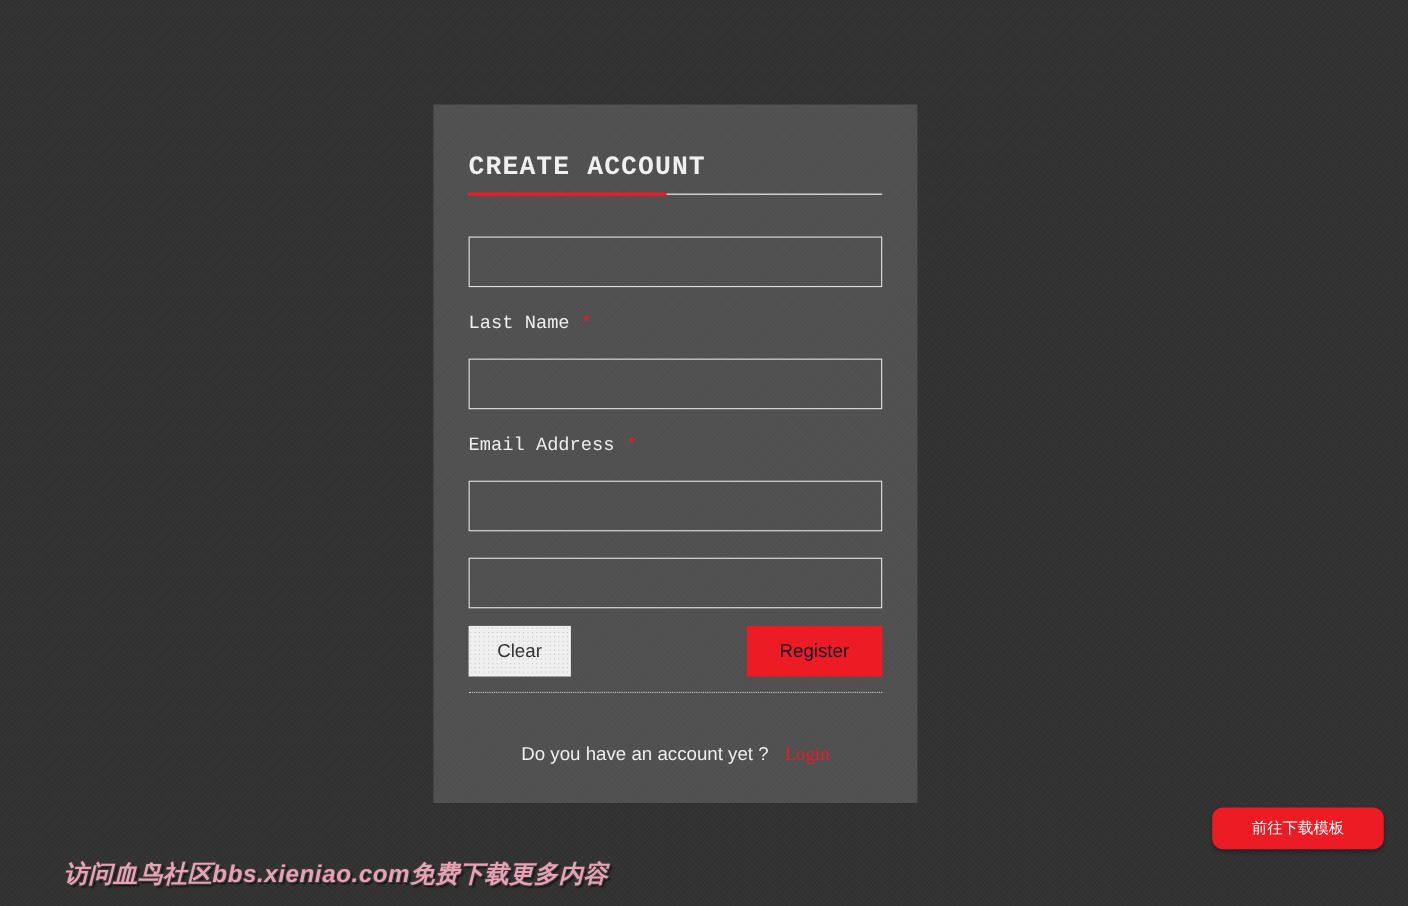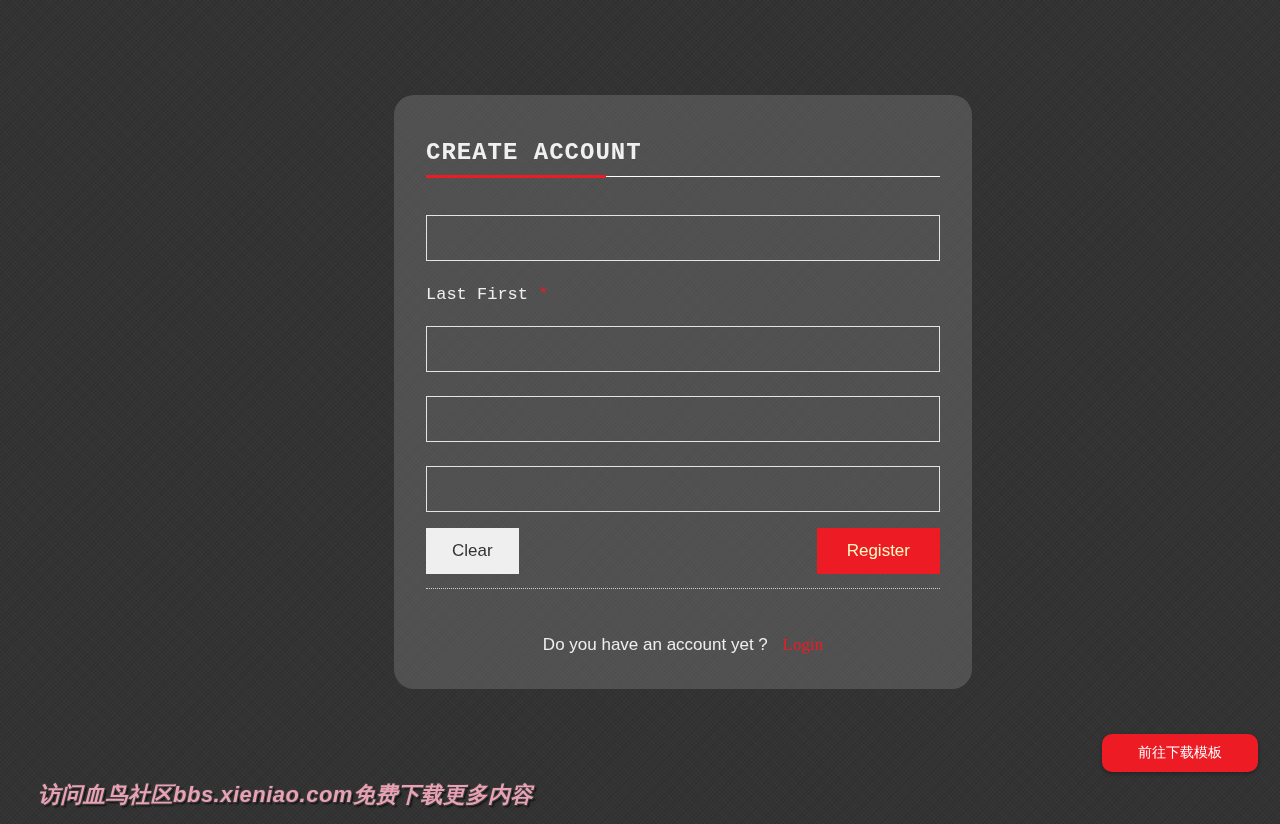--- a/index.html
+++ b/index.html
@@ -22,10 +22,9 @@
     position: absolute;
     left: 394px;
     top: 95px;
-    width: 578px;
+    width: 440px;
     background: rgba(255,255,255,0.15);
     padding: 44px 32px 34px 32px;
-    border-radius: 20px;
   }
   .heading {
     font-family: "Courier New", Courier, monospace;

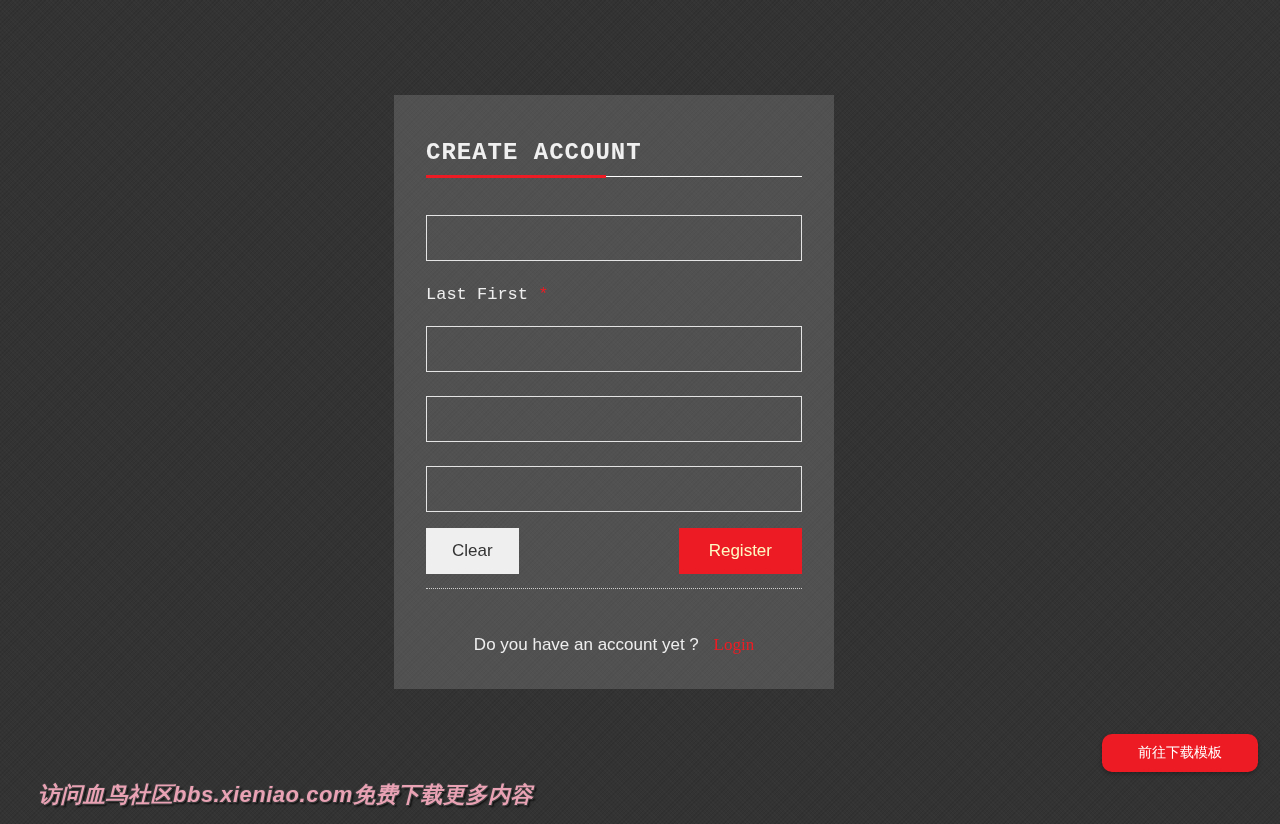--- a/index.html
+++ b/index.html
@@ -148,7 +148,7 @@
   <input class="ti" type="text" value="" style="">
 
   <label class="field-label">
-    <span>Last First</span>
+    <span>Last Name</span>
     <span class="req">*</span>
   </label>
   <input class="ti" type="text" value="" style="">

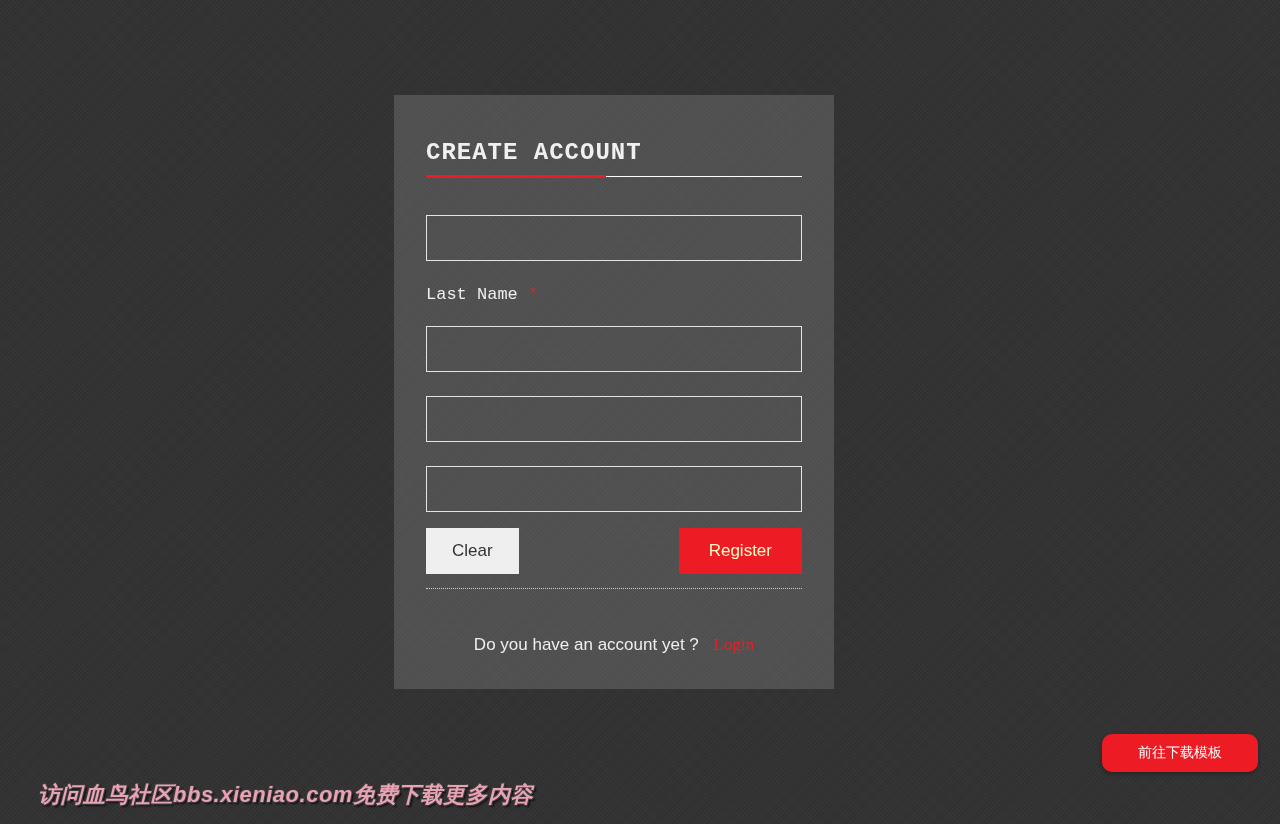--- a/index.html
+++ b/index.html
@@ -153,6 +153,10 @@
   </label>
   <input class="ti" type="text" value="" style="">
 
+  <label class="field-label">
+    <span>Email Address</span>
+    <span class="req">*</span>
+  </label>
   <input class="ti" type="text" value="" style="">
 
   <input class="ti" type="password" style="margin-bottom: 16px;" value="">

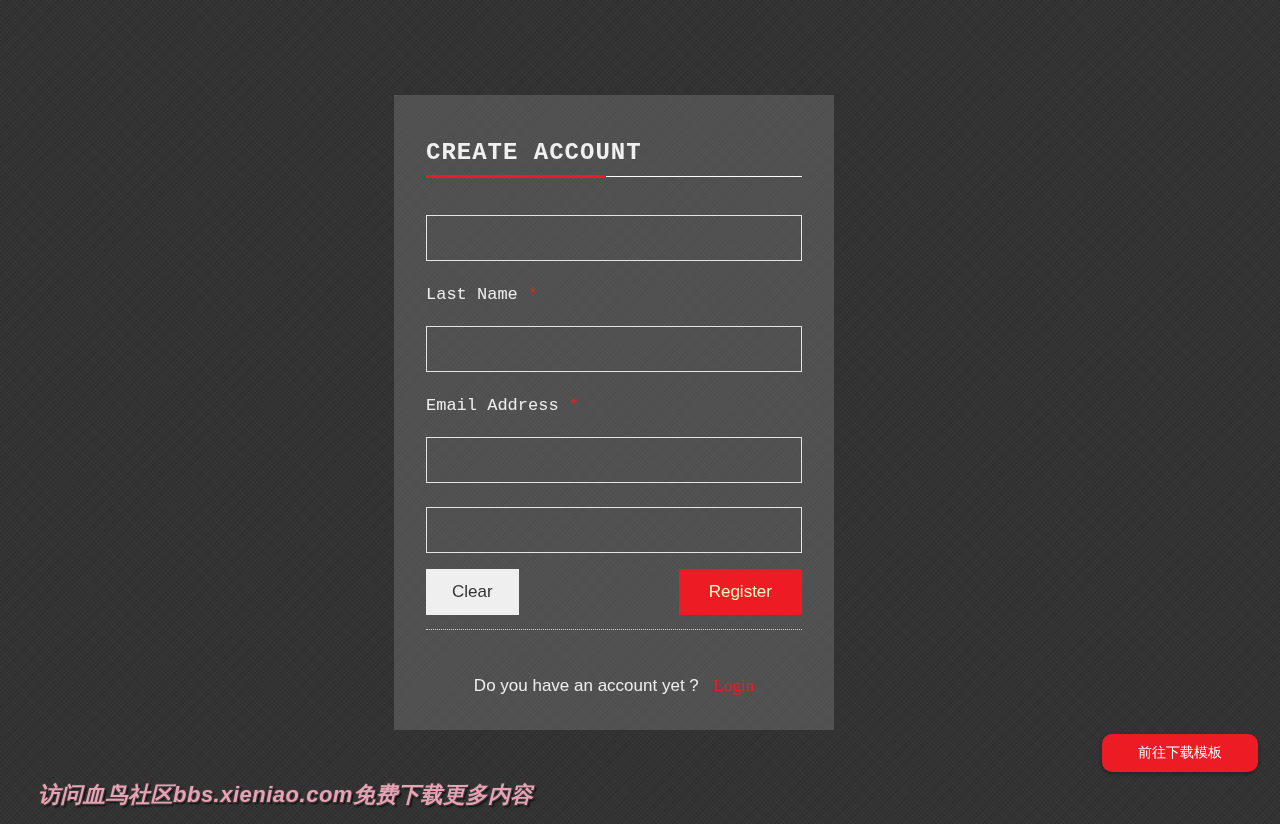--- a/index.html
+++ b/index.html
@@ -88,7 +88,7 @@
   }
   .btn-reg {
     background: #ed1c24;
-    color: #fef9c3;
+    color: #0f172a;
     padding: 0 30px;
   }
   .has-acct {

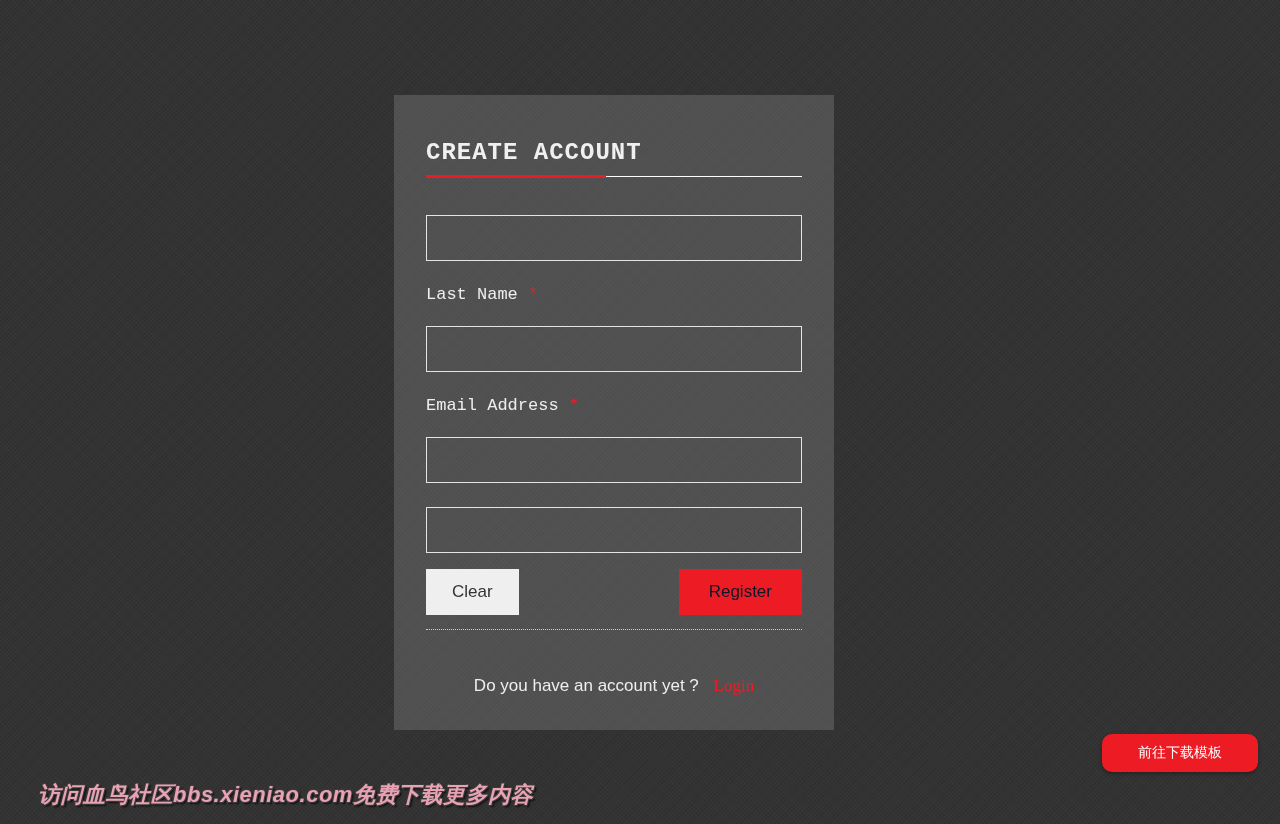--- a/index.html
+++ b/index.html
@@ -121,7 +121,7 @@
   
   .watermark {
     position: absolute;
-    left: 38px;
+    left: 58px;
     bottom: 14px;
     font-family: "Microsoft YaHei","PingFang SC",sans-serif;
     font-size: 22px;

